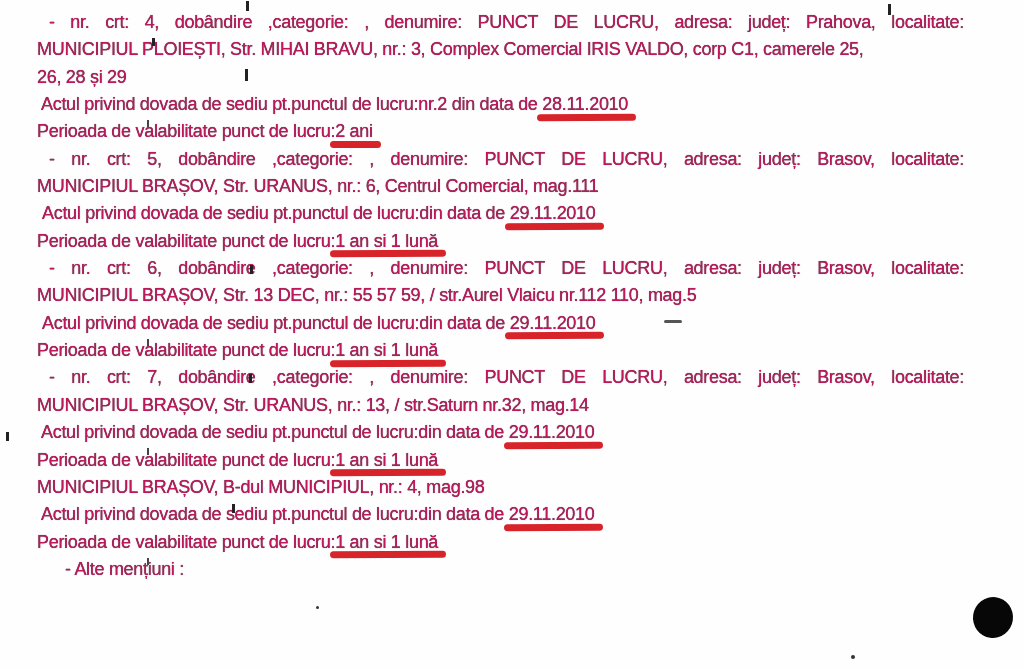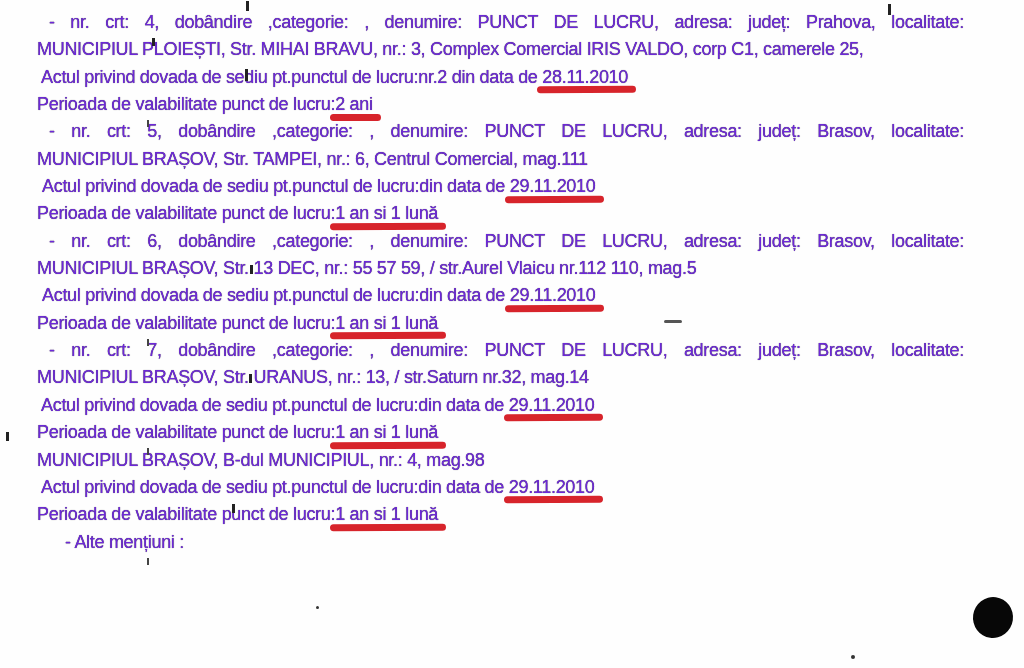--- a/index.html
+++ b/index.html
@@ -10,7 +10,7 @@
     background: #fefefe;
     overflow: hidden;
     font-family: "Liberation Sans", "DejaVu Sans", sans-serif;
-    color: #6d28d9;
+    color: #be185d;
   }
   .doc {
     position: absolute;

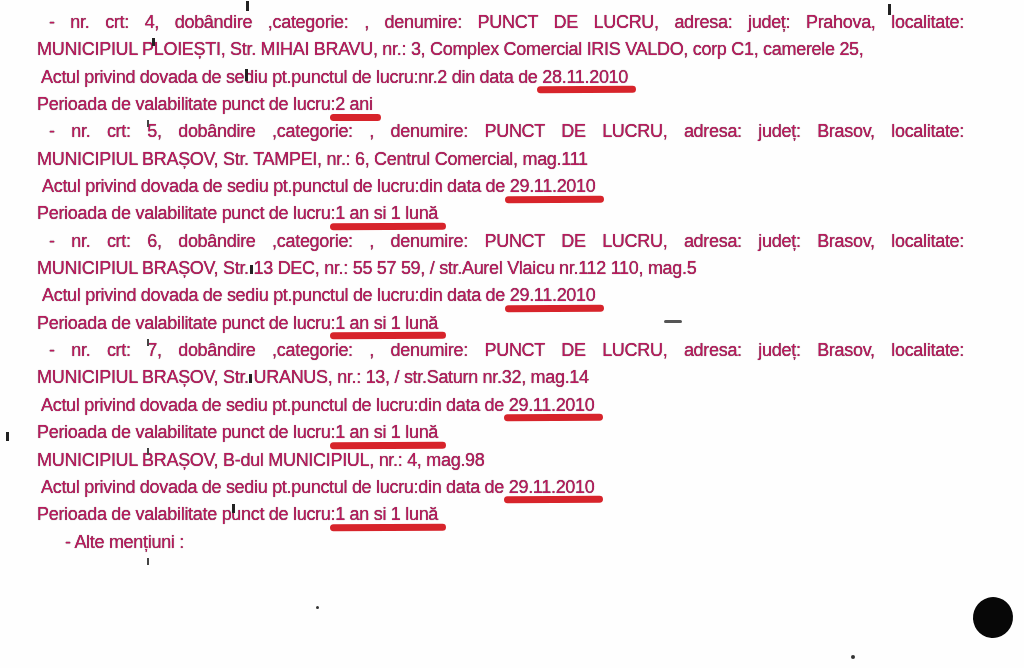--- a/index.html
+++ b/index.html
@@ -66,6 +66,7 @@
   <div class="doc">
       <div class="line just" style="padding-left: 12px;"><span>- nr. crt: 4, dobândire ,categorie: , denumire: PUNCT DE LUCRU, adresa: județ: Prahova, localitate:</span></div>
       <div class="line" style="padding-left: 0px;"><span>MUNICIPIUL PLOIEȘTI, Str. MIHAI BRAVU, nr.: 3, Complex Comercial IRIS VALDO, corp C1, camerele 25,</span></div>
+      <div class="line" style="padding-left: 0px;"><span>26, 28 și 29</span></div>
       <div class="line" style="padding-left: 4px;"><span>Actul privind dovada de sediu pt.punctul de lucru:nr.2 din data de </span><span class="redline">28.11.2010</span></div>
       <div class="line" style="padding-left: 0px;"><span>Perioada de valabilitate punct de lucru:</span><span class="redline">2 ani</span></div>
       <div class="line just" style="padding-left: 12px;"><span>- nr. crt: 5, dobândire ,categorie: , denumire: PUNCT DE LUCRU, adresa: județ: Brasov, localitate:</span></div>

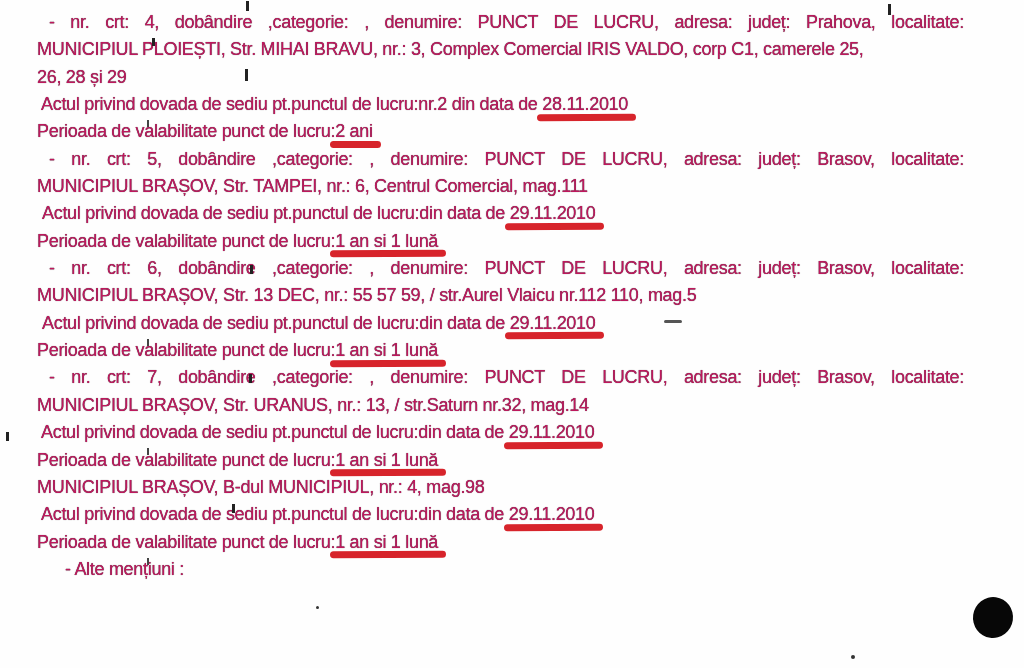--- a/index.html
+++ b/index.html
@@ -70,7 +70,7 @@
       <div class="line" style="padding-left: 4px;"><span>Actul privind dovada de sediu pt.punctul de lucru:nr.2 din data de </span><span class="redline">28.11.2010</span></div>
       <div class="line" style="padding-left: 0px;"><span>Perioada de valabilitate punct de lucru:</span><span class="redline">2 ani</span></div>
       <div class="line just" style="padding-left: 12px;"><span>- nr. crt: 5, dobândire ,categorie: , denumire: PUNCT DE LUCRU, adresa: județ: Brasov, localitate:</span></div>
-      <div class="line" style="padding-left: 0px;"><span>MUNICIPIUL BRAȘOV, Str. TAMPEI, nr.: 6, Centrul Comercial, mag.111</span></div>
+      <div class="line" style="padding-left: 0px;"><span>MUNICIPIUL BRAȘOV, Str. URANUS, nr.: 6, Centrul Comercial, mag.111</span></div>
       <div class="line" style="padding-left: 5px;"><span>Actul privind dovada de sediu pt.punctul de lucru:din data de </span><span class="redline">29.11.2010</span></div>
       <div class="line" style="padding-left: 0px;"><span>Perioada de valabilitate punct de lucru:</span><span class="redline">1 an si 1 lună</span></div>
       <div class="line just" style="padding-left: 12px;"><span>- nr. crt: 6, dobândire ,categorie: , denumire: PUNCT DE LUCRU, adresa: județ: Brasov, localitate:</span></div>

